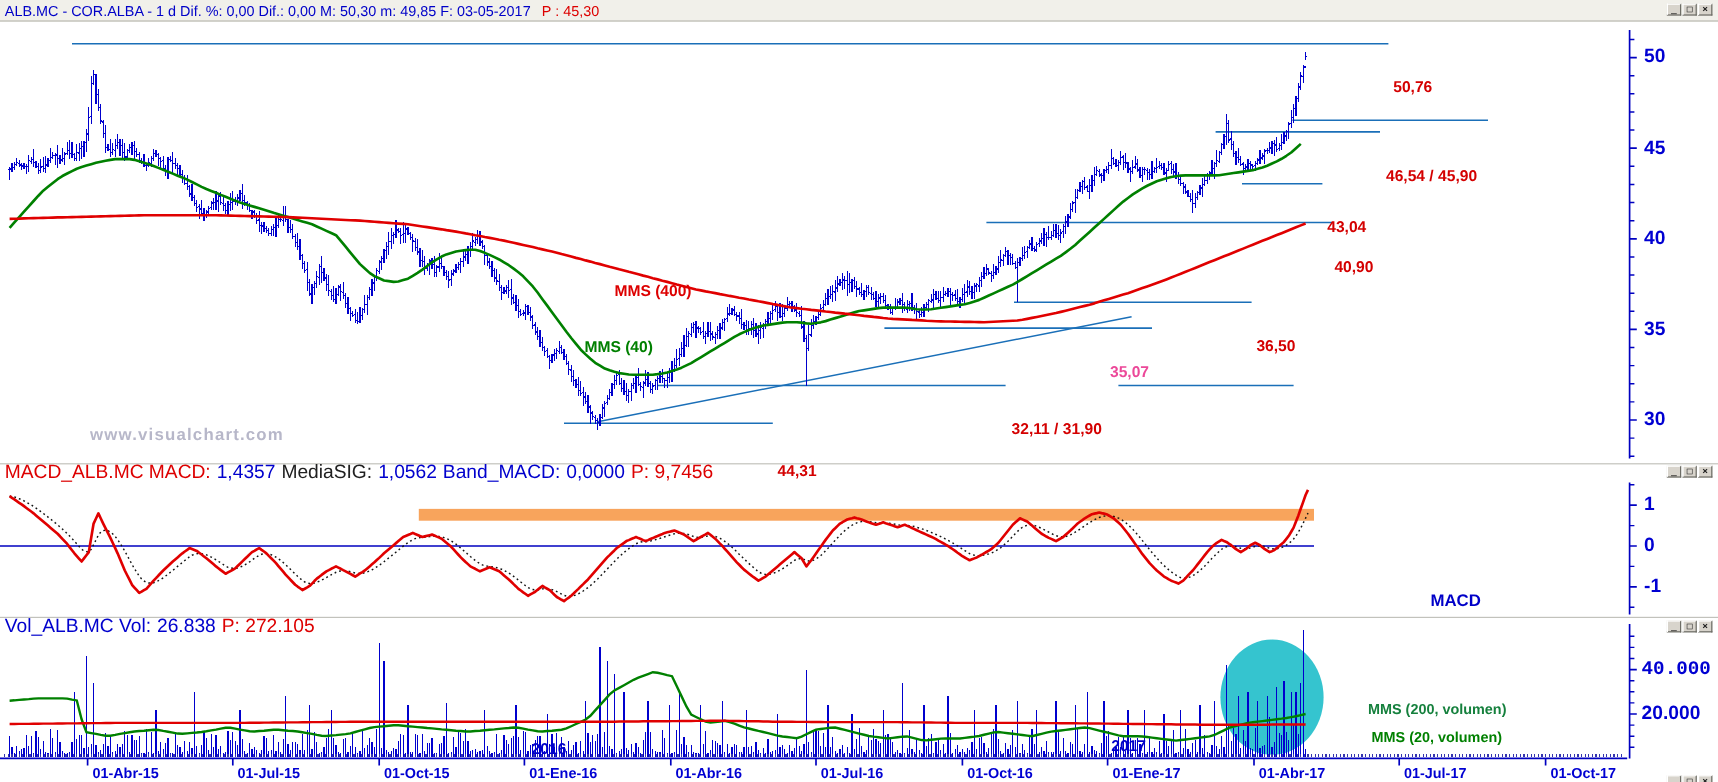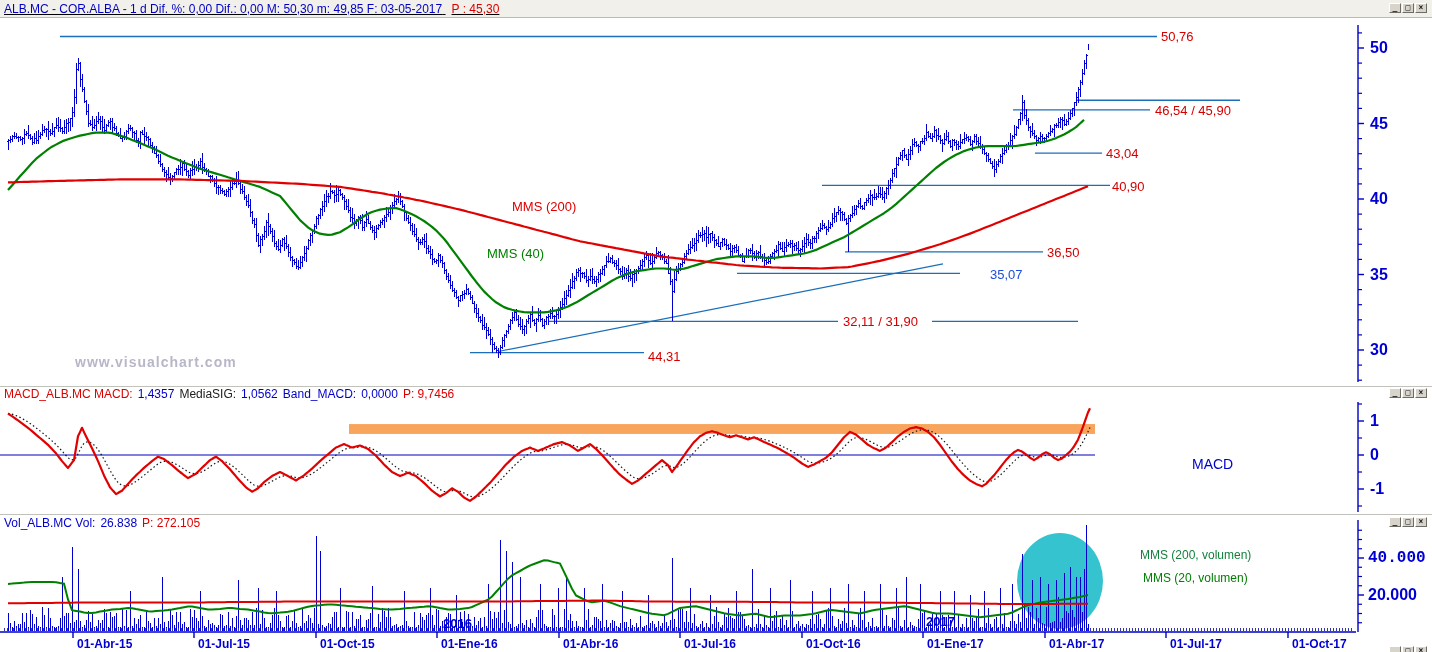--- a/index.html
+++ b/index.html
@@ -11,7 +11,7 @@
   #titlebar{
     left:0;top:0;width:1432px;height:18px;background:#f1f0ea;
     border-bottom:1px solid #b9b9b2;font-size:12px;line-height:18px;
-    white-space:nowrap;z-index:4;padding-left:4px;box-sizing:border-box;text-decoration:underline;
+    white-space:nowrap;z-index:4;padding-left:4px;box-sizing:border-box;
   }
   .blue-txt{color:#0000c8;}
   .red-txt{color:#dd0000;}

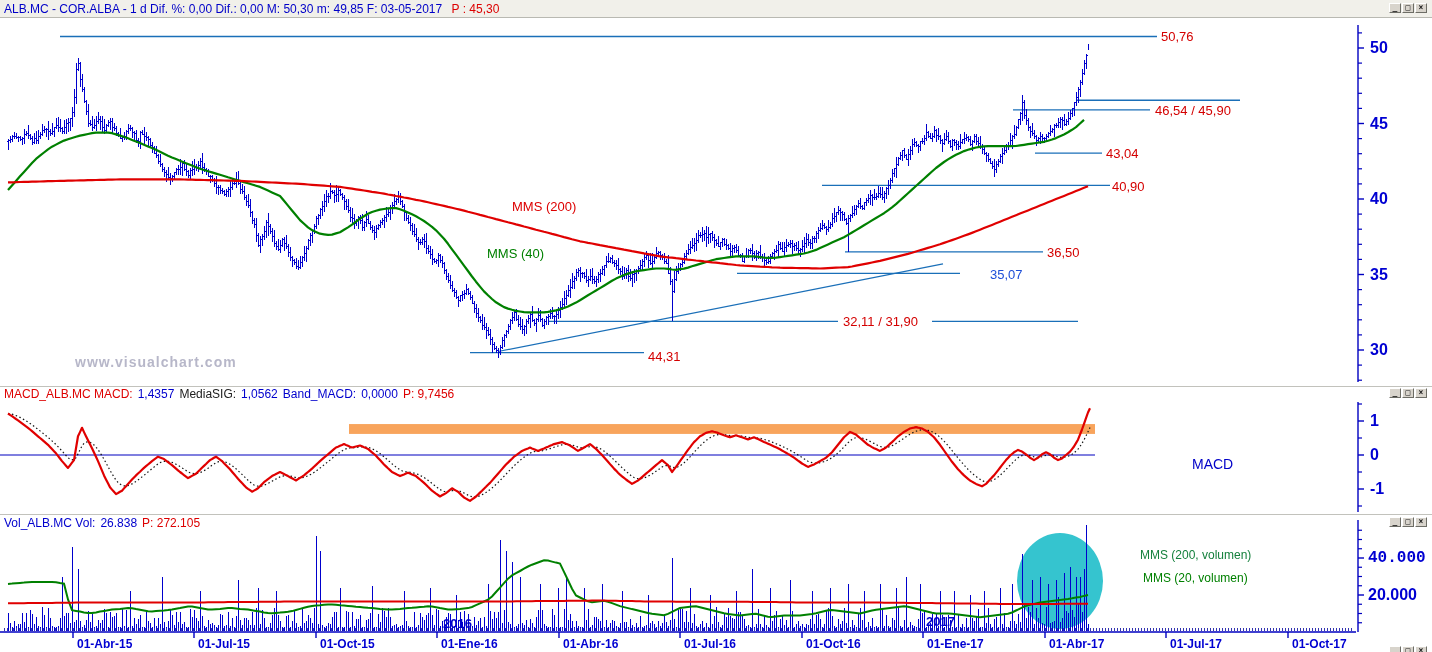--- a/index.html
+++ b/index.html
@@ -21,8 +21,8 @@
   .divider{left:0;width:1432px;height:1px;background:#c2c2bc;z-index:2;}
   #chart-svg{left:0;top:0;z-index:2;}
   .lbl{
-    position:absolute;font-weight:normal;font-size:13px;white-space:nowrap;
-    transform:translateY(-50%);z-index:3;
+    position:absolute;font-weight:bold;font-size:13px;white-space:nowrap;
+    transform:translateY(-50%);z-index:3;margin-top:36px;
   }
   .axis-lbl{
     position:absolute;font-weight:bold;font-size:16px;color:#0000d2;

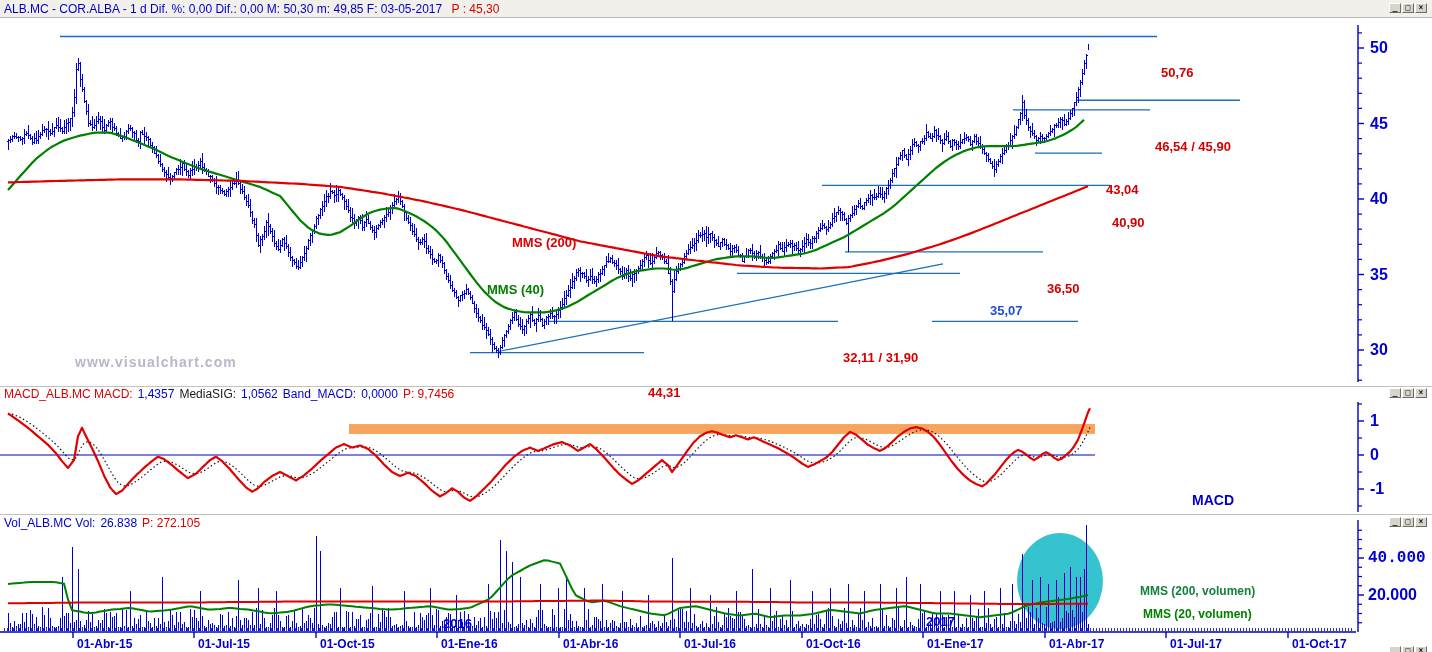--- a/index.html
+++ b/index.html
@@ -158,7 +158,7 @@
     <div class="lbl" style="left: 990px; top: 274px; color: #1d4ed8; text-align: right;">35,07</div>
     <div class="lbl" style="left: 843px; top: 321px; color: rgb(212, 0, 0);">32,11 / 31,90</div>
     <div class="lbl" style="left: 648px; top: 356px; color: rgb(212, 0, 0);">44,31</div>
-    <div class="lbl" style="left: 512px; top: 206px; color: rgb(221, 0, 0);">MMS (200)</div>
+    <div class="lbl" style="left: 512px; top: 206px; color: rgb(221, 0, 0);">MMS (400)</div>
     <div class="lbl" style="left: 487px; top: 253px; color: rgb(0, 128, 0);">MMS (40)</div>
     <div class="lbl" style="left: 1140px; top: 555px; color: #15803d; font-size: 12px;">MMS (200, volumen)</div>
     <div class="lbl" style="left: 1143px; top: 578px; color: rgb(0, 128, 0); font-size: 12px;">MMS (20, volumen)</div>

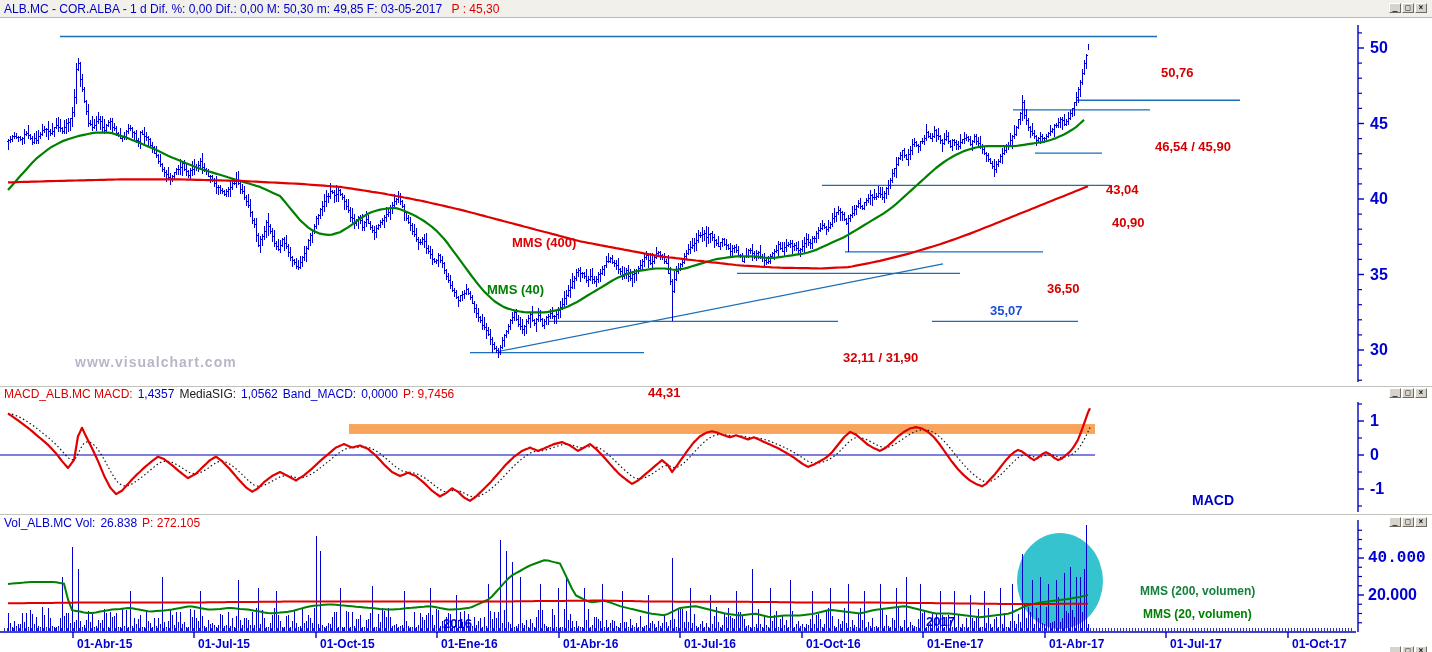--- a/index.html
+++ b/index.html
@@ -155,7 +155,7 @@
     <div class="lbl" style="left: 1106px; top: 153px; color: rgb(212, 0, 0);">43,04</div>
     <div class="lbl" style="left: 1112px; top: 186px; color: rgb(212, 0, 0);">40,90</div>
     <div class="lbl" style="left: 1047px; top: 252px; color: rgb(212, 0, 0);">36,50</div>
-    <div class="lbl" style="left: 990px; top: 274px; color: #1d4ed8; text-align: right;">35,07</div>
+    <div class="lbl" style="left: 925px; top: 274px; color: #ec4899; text-align: right;">35,07</div>
     <div class="lbl" style="left: 843px; top: 321px; color: rgb(212, 0, 0);">32,11 / 31,90</div>
     <div class="lbl" style="left: 648px; top: 356px; color: rgb(212, 0, 0);">44,31</div>
     <div class="lbl" style="left: 512px; top: 206px; color: rgb(221, 0, 0);">MMS (400)</div>

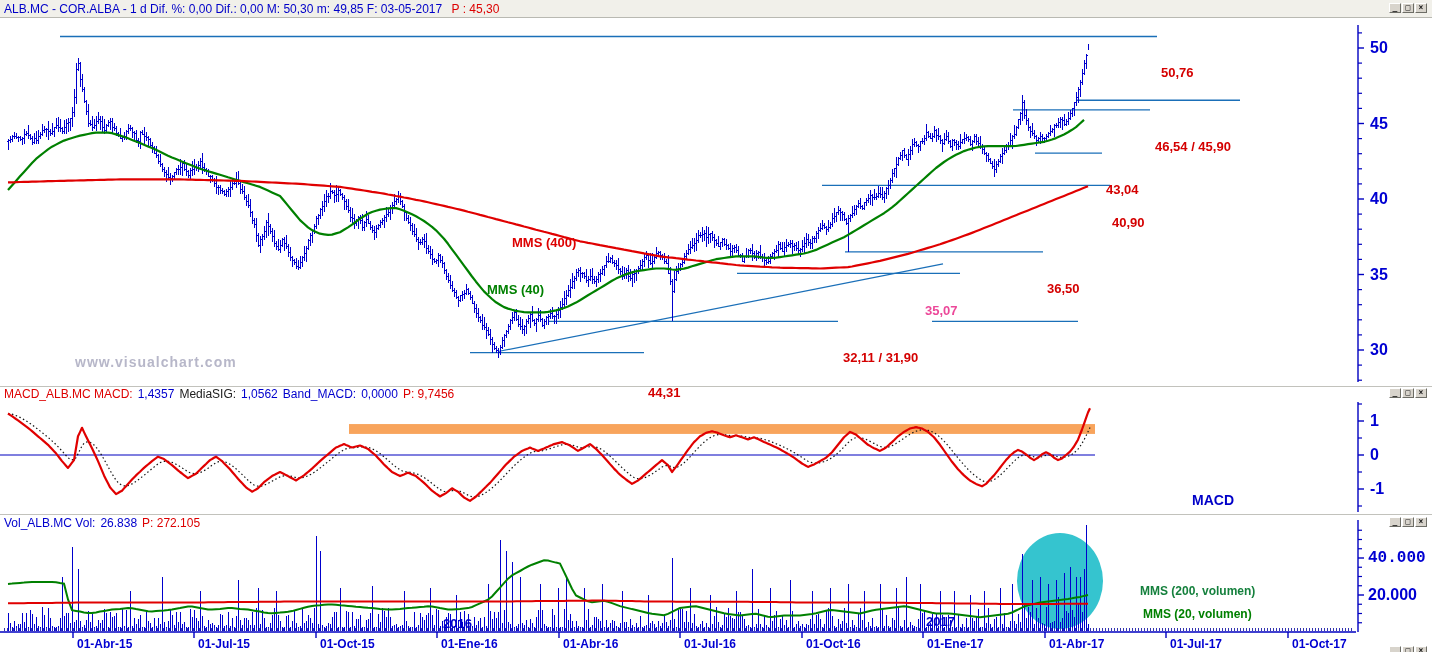--- a/index.html
+++ b/index.html
@@ -16,7 +16,7 @@
   .blue-txt{color:#0000c8;}
   .red-txt{color:#dd0000;}
   .panel-title{
-    font-size:12px;line-height:14px;white-space:nowrap;z-index:4;left:4px;
+    font-size:16px;line-height:14px;white-space:nowrap;z-index:4;left:4px;
   }
   .divider{left:0;width:1432px;height:1px;background:#c2c2bc;z-index:2;}
   #chart-svg{left:0;top:0;z-index:2;}

